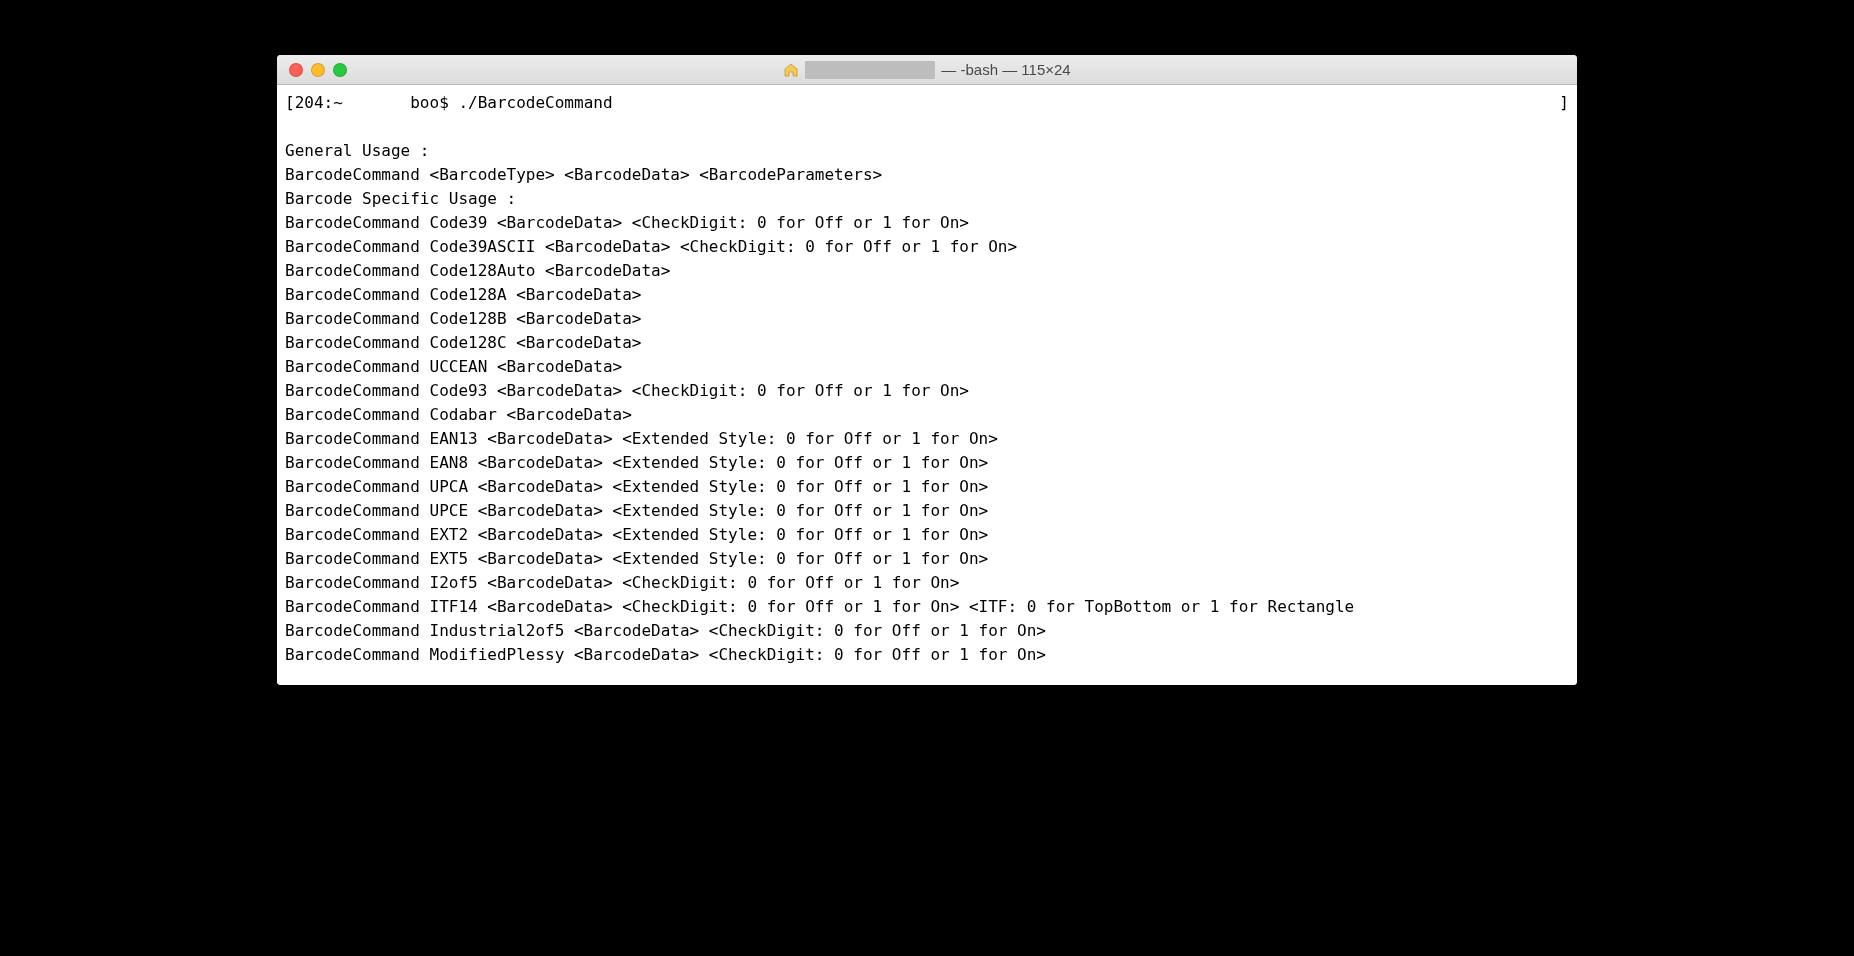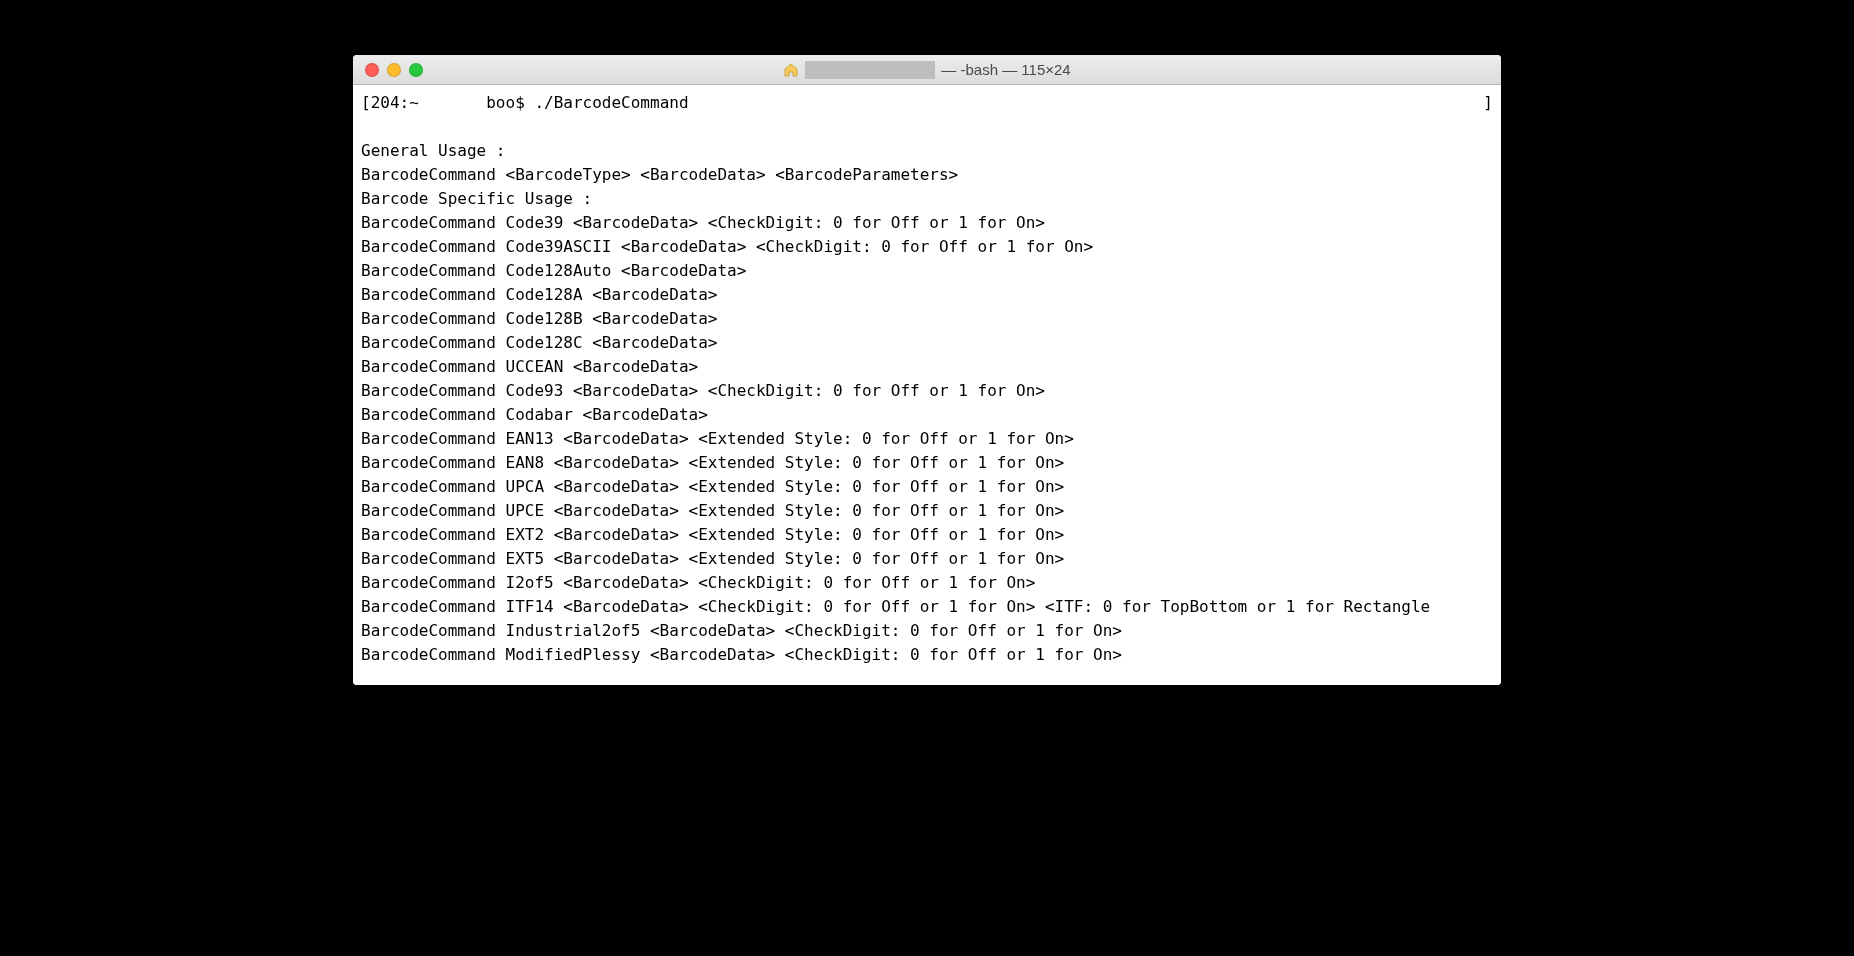--- a/index.html
+++ b/index.html
@@ -19,7 +19,7 @@
     }
     
     .terminal-window {
-      width: 1148px;
+      width: 1300px;
       background: #fff;
       border-radius: 4px;
       box-shadow: 0 10px 40px rgba(0,0,0,0.6);

